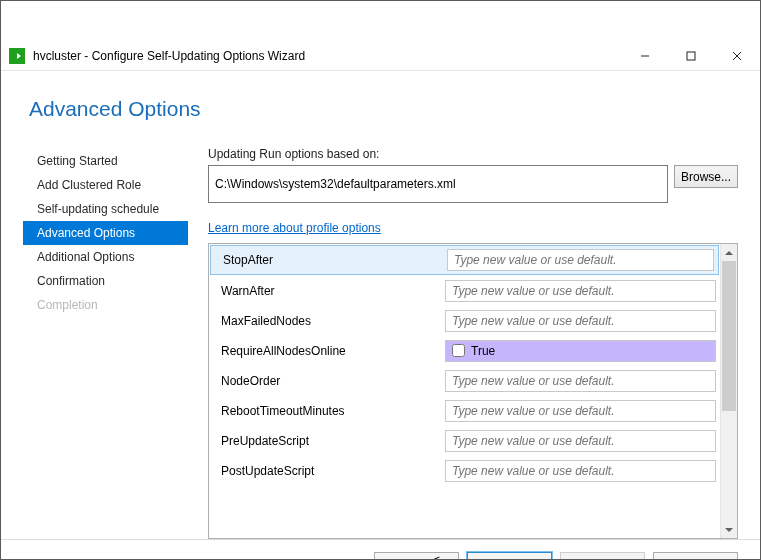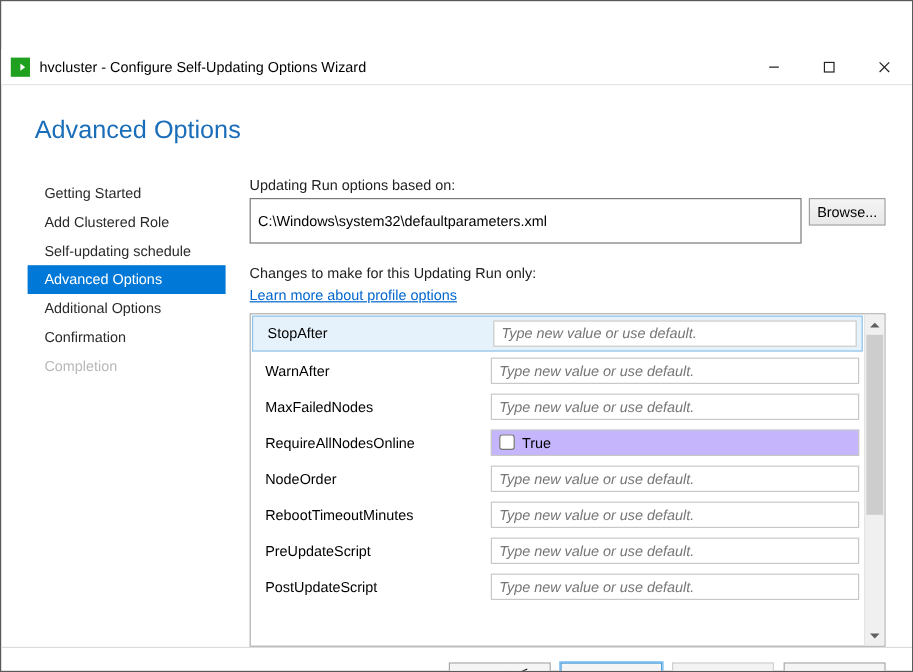--- a/index.html
+++ b/index.html
@@ -258,7 +258,6 @@
       <input type="text" value="C:\Windows\system32\defaultparameters.xml" style="">
       <button class="browse-btn">Browse...</button>
     </div>
-    <div class="lbl">Changes to make for this Updating Run only:</div>
     <a class="link">Learn more about profile options</a>
     <div class="grid-wrap">
       <div class="grid" id="grid">

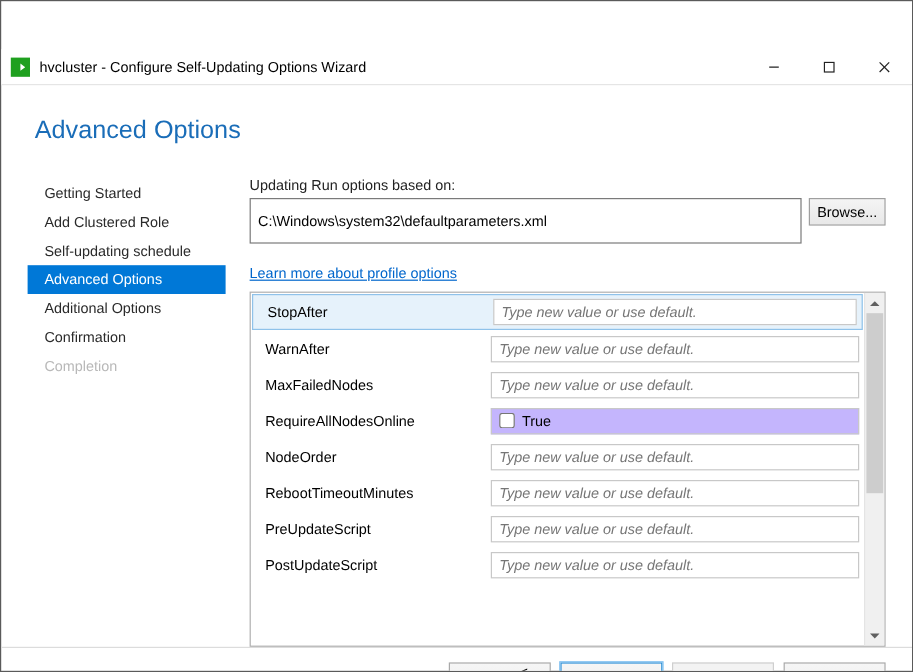--- a/index.html
+++ b/index.html
@@ -129,7 +129,7 @@
     margin: 1px;
   }
   .grid-row .gname {
-    width: 200px;
+    width: 236px;
     padding-left: 12px;
     font-size: 12px;
   }

